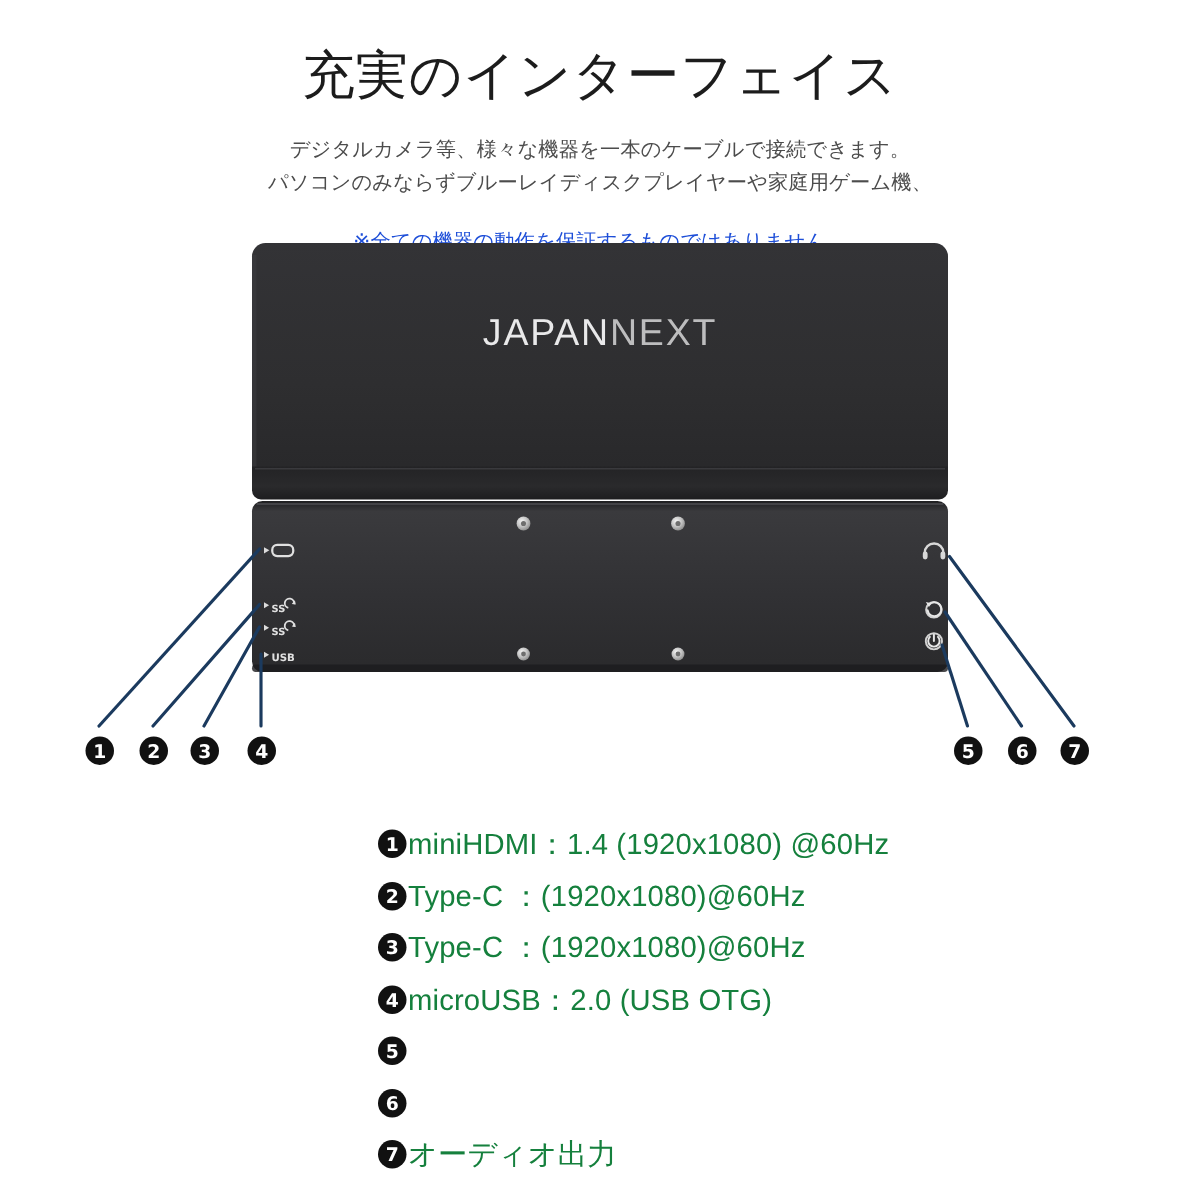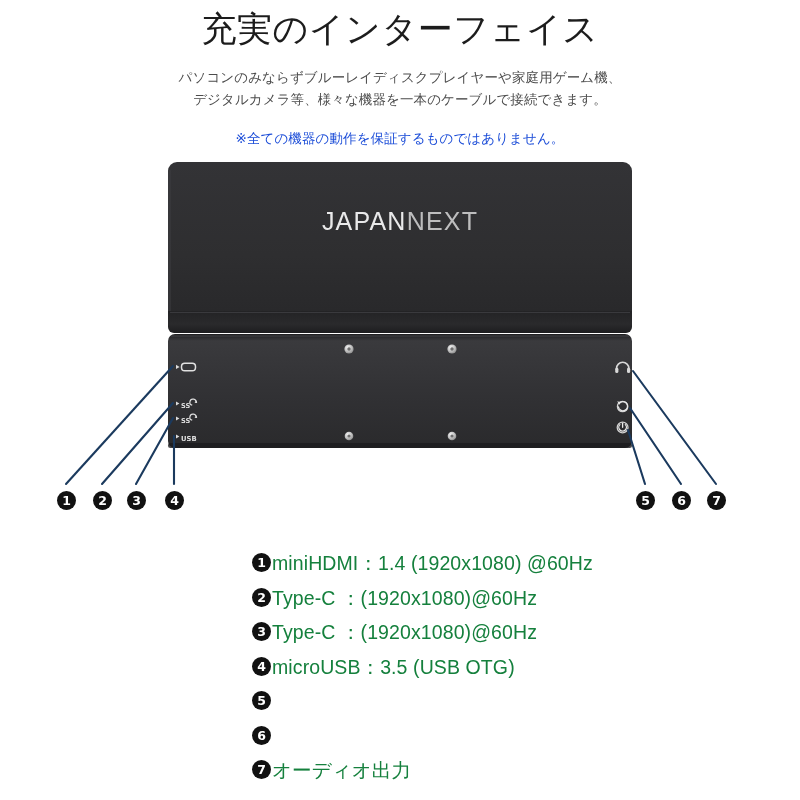--- a/index.html
+++ b/index.html
@@ -27,7 +27,7 @@
   }
   #page-title {
     margin: 0;
-    padding-top: 8px;
+    padding-top: 30px;
     font-size: 35px;
     font-weight: 400;
     letter-spacing: 0.5px;

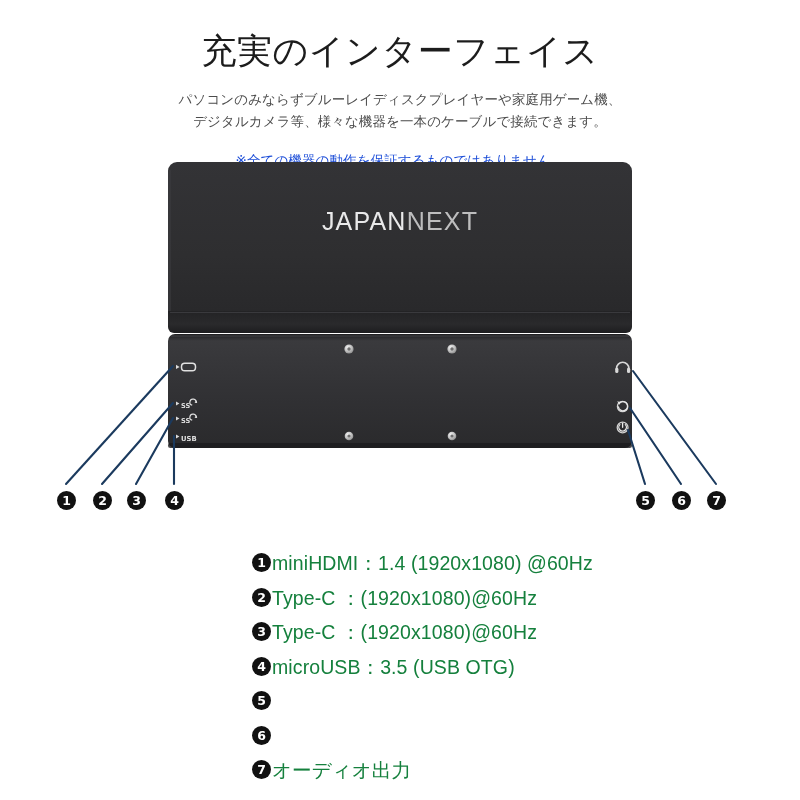--- a/index.html
+++ b/index.html
@@ -119,8 +119,8 @@
 <div id="header">
   <h1 id="page-title">充実のインターフェイス</h1>
   <div id="subtitle-block">
+    <div class="subtitle-line">デジタルカメラ等、様々な機器を一本のケーブルで接続できます。</div>
     <div class="subtitle-line">パソコンのみならずブルーレイディスクプレイヤーや家庭用ゲーム機、</div>
-    <div class="subtitle-line">デジタルカメラ等、様々な機器を一本のケーブルで接続できます。</div>
   </div>
   <div id="note-line">※全ての機器の動作を保証するものではありません。</div>
 </div>

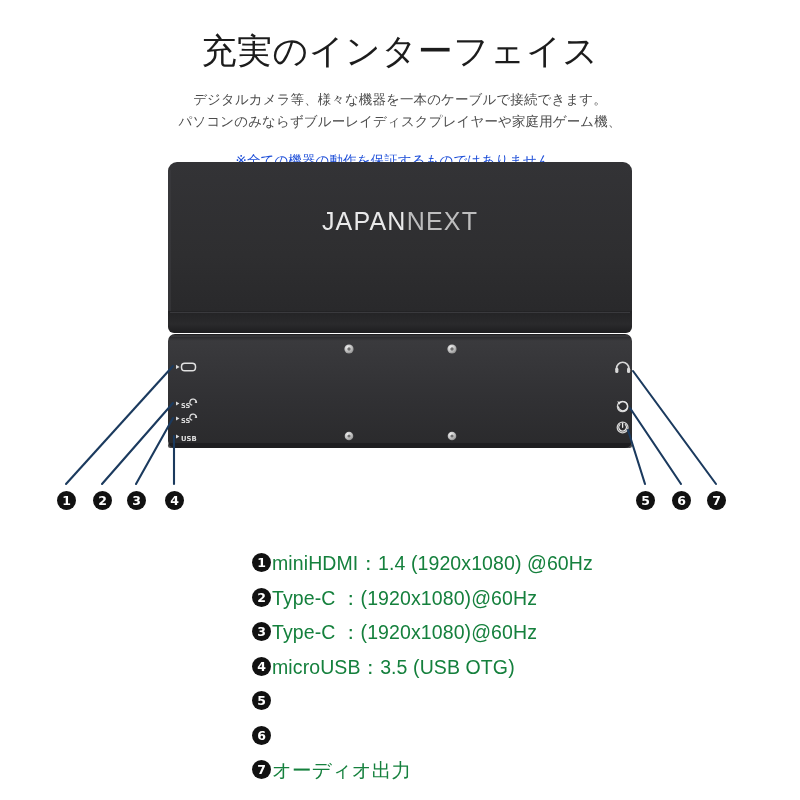--- a/index.html
+++ b/index.html
@@ -275,7 +275,7 @@
   </div>
   <div class="legend-item">
     <span class="legend-marker">4</span>
-    <span class="legend-label">microUSB：3.5 (USB OTG)</span>
+    <span class="legend-label">microUSB：2.0 (USB OTG)</span>
   </div>
   <div class="legend-item">
     <span class="legend-marker">5</span>

